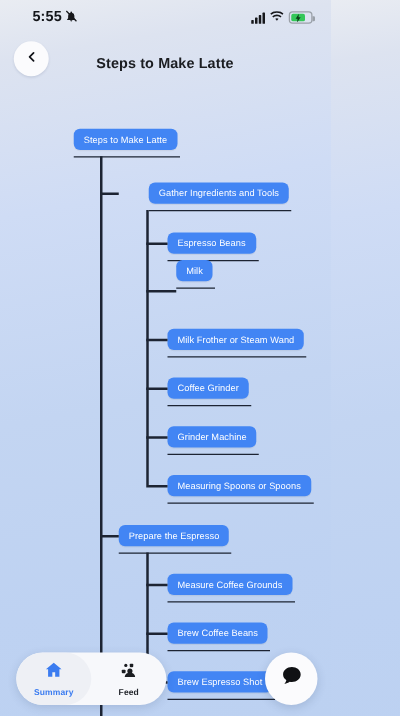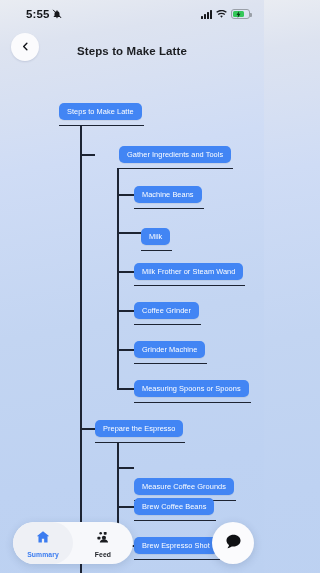--- a/index.html
+++ b/index.html
@@ -171,7 +171,7 @@
   <div id="tree-layer">
       <div class="node" style="left: 59px; top: 27px;"><span>Steps to Make Latte</span></div>
       <div class="node" style="left: 95px; top: 70px; margin-left: 24px;"><span>Gather Ingredients and Tools</span></div>
-      <div class="node" style="left: 134px; top: 110px;"><span>Machine Beans</span></div>
+      <div class="node" style="left: 134px; top: 110px;"><span>Espresso Beans</span></div>
       <div class="node" style="left: 141px; top: 152px;"><span>Milk</span></div>
       <div class="node" style="left: 134px; top: 187px;"><span>Milk Frother or Steam Wand</span></div>
       <div class="node" style="left: 134px; top: 226px;"><span>Coffee Grinder</span></div>

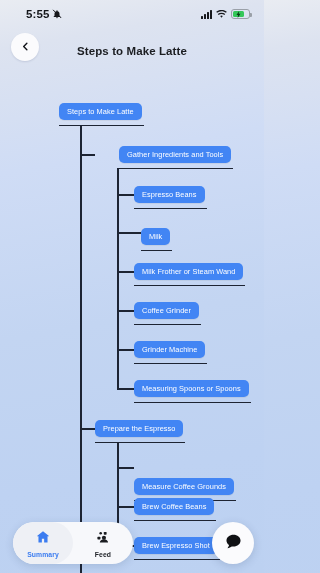--- a/index.html
+++ b/index.html
@@ -172,7 +172,7 @@
       <div class="node" style="left: 59px; top: 27px;"><span>Steps to Make Latte</span></div>
       <div class="node" style="left: 95px; top: 70px; margin-left: 24px;"><span>Gather Ingredients and Tools</span></div>
       <div class="node" style="left: 134px; top: 110px;"><span>Espresso Beans</span></div>
-      <div class="node" style="left: 141px; top: 152px;"><span>Milk</span></div>
+      <div class="node" style="left: 141px; top: 132px;"><span>Milk</span></div>
       <div class="node" style="left: 134px; top: 187px;"><span>Milk Frother or Steam Wand</span></div>
       <div class="node" style="left: 134px; top: 226px;"><span>Coffee Grinder</span></div>
       <div class="node" style="left: 134px; top: 265px;"><span>Grinder Machine</span></div>

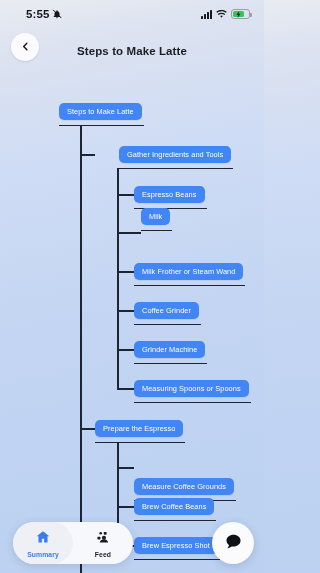--- a/index.html
+++ b/index.html
@@ -178,7 +178,7 @@
       <div class="node" style="left: 134px; top: 265px;"><span>Grinder Machine</span></div>
       <div class="node" style="left: 134px; top: 304px;"><span>Measuring Spoons or Spoons</span></div>
       <div class="node" style="left: 95px; top: 344px;"><span>Prepare the Espresso</span></div>
-      <div class="node" style="left: 134px; top: 402px;"><span>Measure Coffee Grounds</span></div>
+      <div class="node" style="left: 134px; top: 383px;"><span>Measure Coffee Grounds</span></div>
       <div class="node" style="left: 134px; top: 422px;"><span>Brew Coffee Beans</span></div>
       <div class="node" style="left: 134px; top: 461px; text-align: right;"><span>Brew Espresso Shot</span></div>
       <div class="vline" style="left: 80px; top: 49px; height: 456px;"></div>

